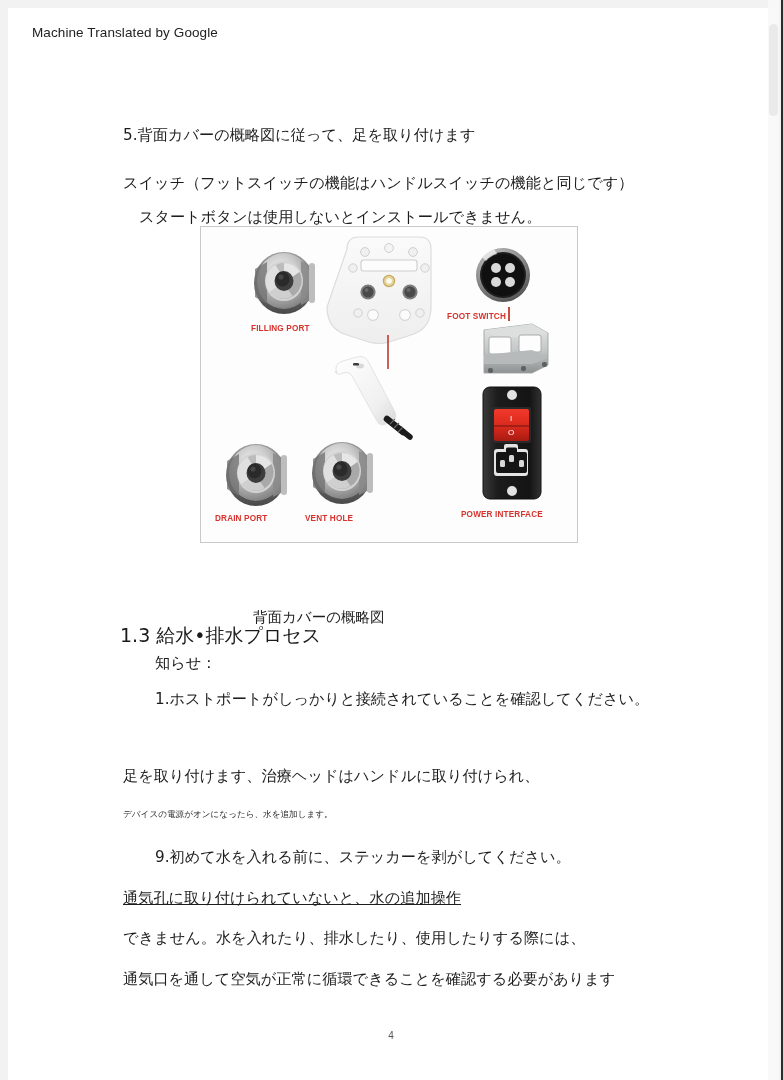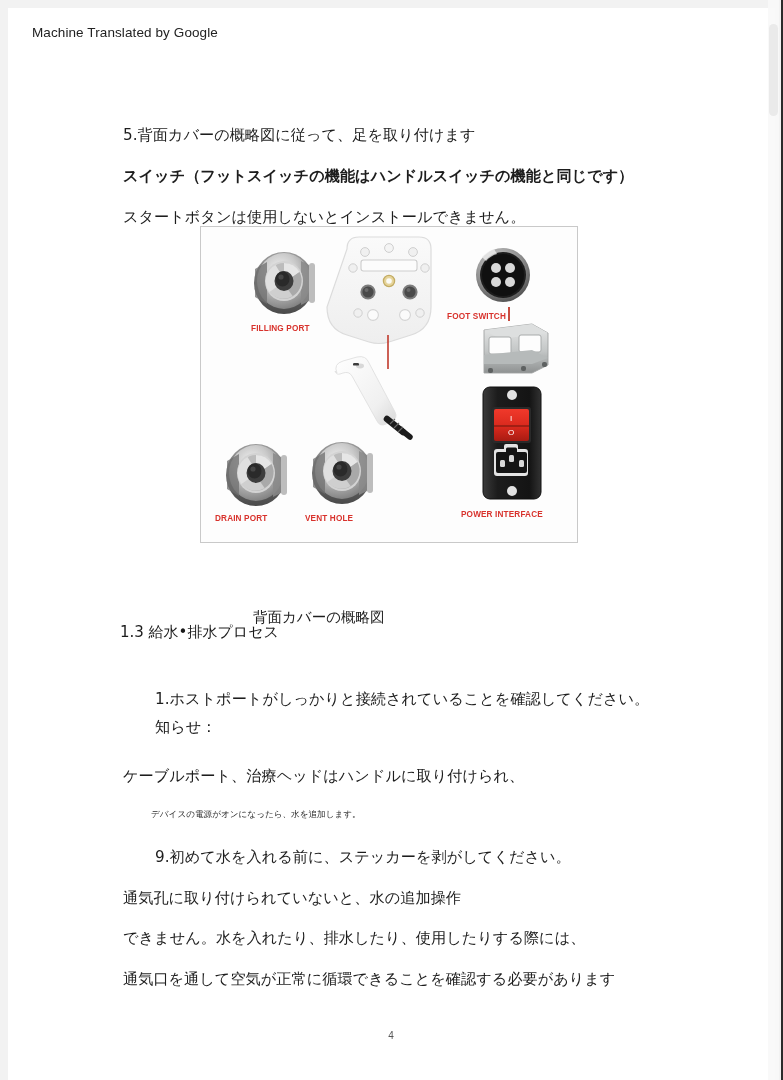--- a/index.html
+++ b/index.html
@@ -146,7 +146,7 @@
     <div class="doc-body">
 
       <div class="para" style="left:115px; top:116px;">5.背面カバーの概略図に従って、足を取り付けます</div>
-      <div class="para" style="left:115px; top:157px;font-weight:bold;">スイッチ（フットスイッチの機能はハンドルスイッチの機能と同じです）</div>
+      <div class="para" style="left:115px; top:164px;">スイッチ（フットスイッチの機能はハンドルスイッチの機能と同じです）</div>
       <div class="para" style="left:115px; top:198px;">スタートボタンは使用しないとインストールできません。</div>
 
       <div id="figure">

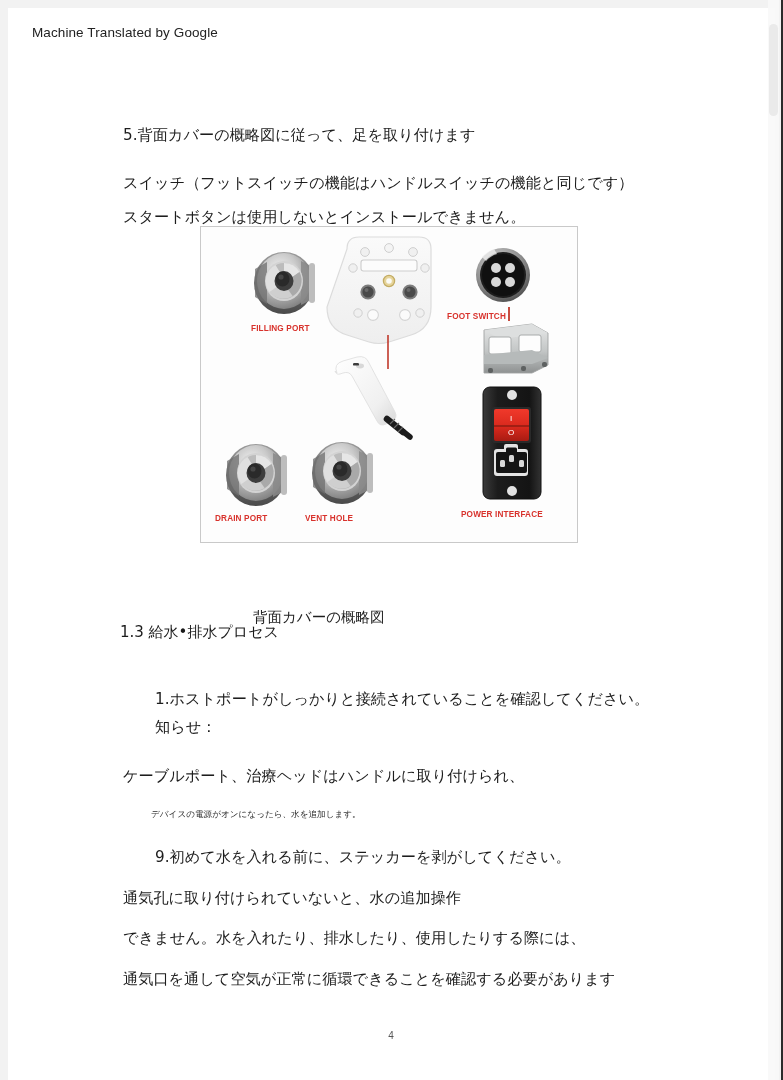--- a/index.html
+++ b/index.html
@@ -147,7 +147,7 @@
 
       <div class="para" style="left:115px; top:116px;">5.背面カバーの概略図に従って、足を取り付けます</div>
       <div class="para" style="left:115px; top:164px;">スイッチ（フットスイッチの機能はハンドルスイッチの機能と同じです）</div>
-      <div class="para" style="left:115px; top:198px;">スタートボタンは使用しないとインストールできません。</div>
+      <div class="para" style="left:131px; top:198px;">スタートボタンは使用しないとインストールできません。</div>
 
       <div id="figure">
         <svg width="376" height="315" viewBox="0 0 376 315" xmlns="http://www.w3.org/2000/svg">

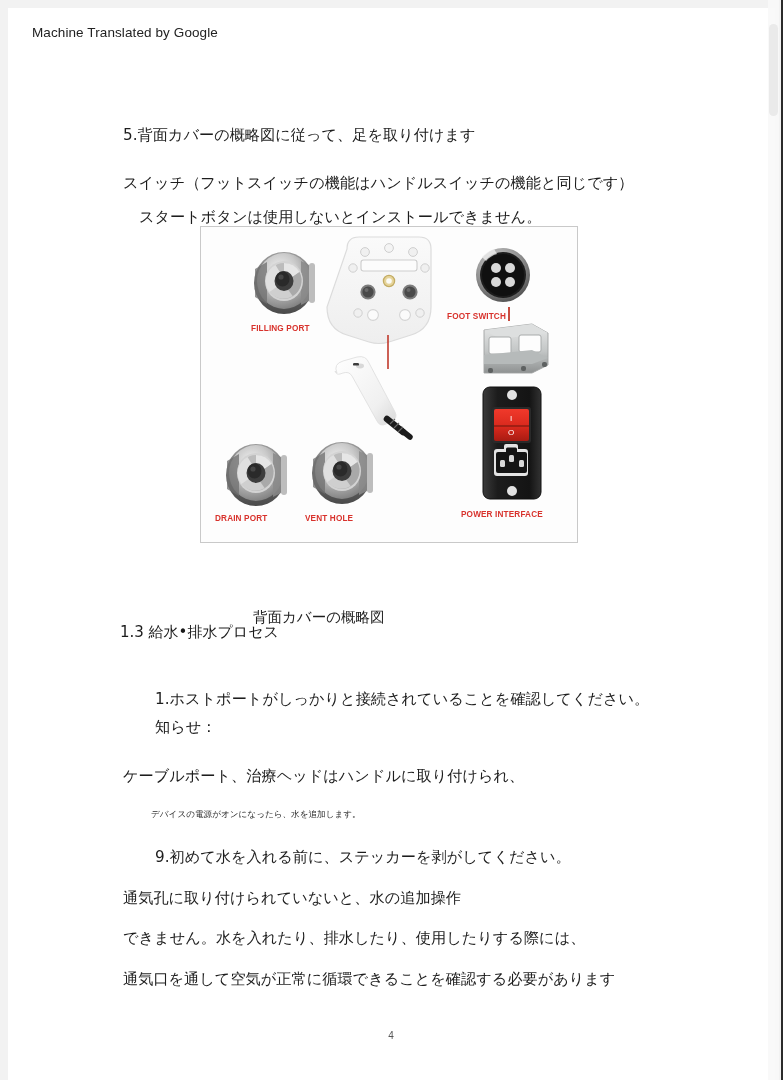--- a/index.html
+++ b/index.html
@@ -93,7 +93,7 @@
   }
   .heading {
     position: absolute;
-    font-size: 15px;
+    font-size: 19px;
     color: #1a1a1a;
     white-space: nowrap;
     font-family: "DejaVu Sans", "Liberation Sans", sans-serif;

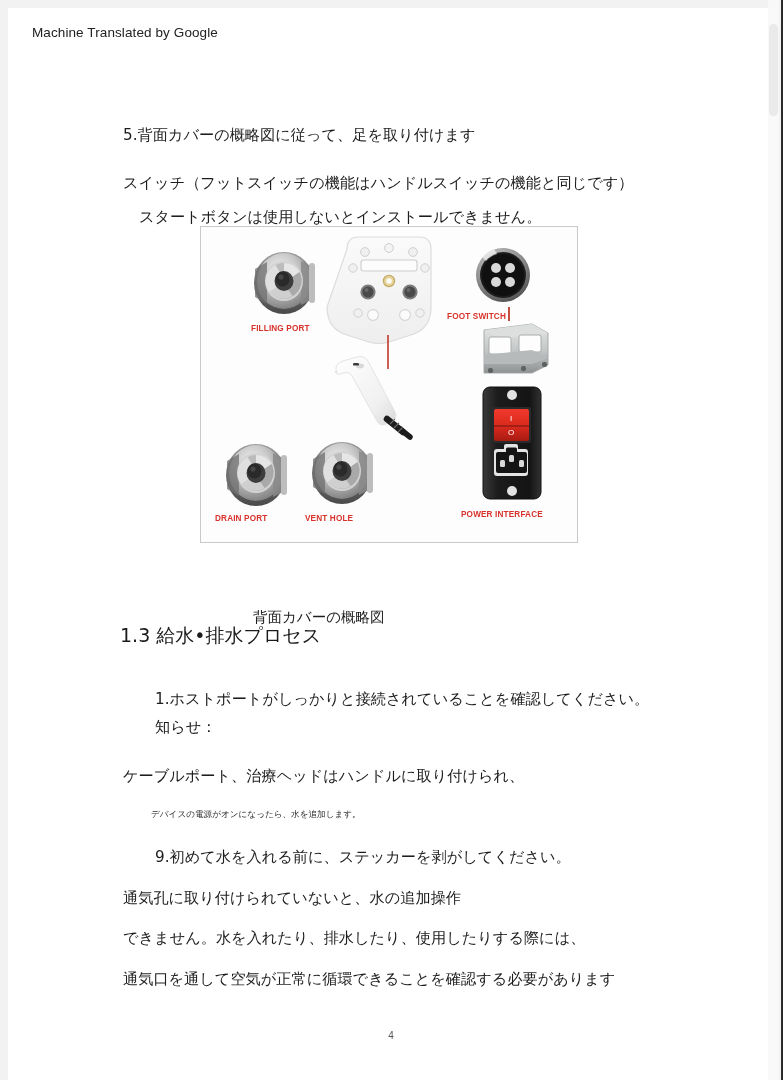--- a/index.html
+++ b/index.html
@@ -318,7 +318,7 @@
 
       <div class="heading" style="left:112px; top:615px;">1.3 給水•排水プロセス</div>
 
-      <div class="para" style="left:147px; top:708px;">知らせ：</div>
+      <div class="para" style="left:147px; top:644px;">知らせ：</div>
 
       <div class="para" style="left:147px; top:680px;">1.ホストポートがしっかりと接続されていることを確認してください。</div>
       <div class="para" style="left:115px; top:757px;">ケーブルポート、治療ヘッドはハンドルに取り付けられ、</div>

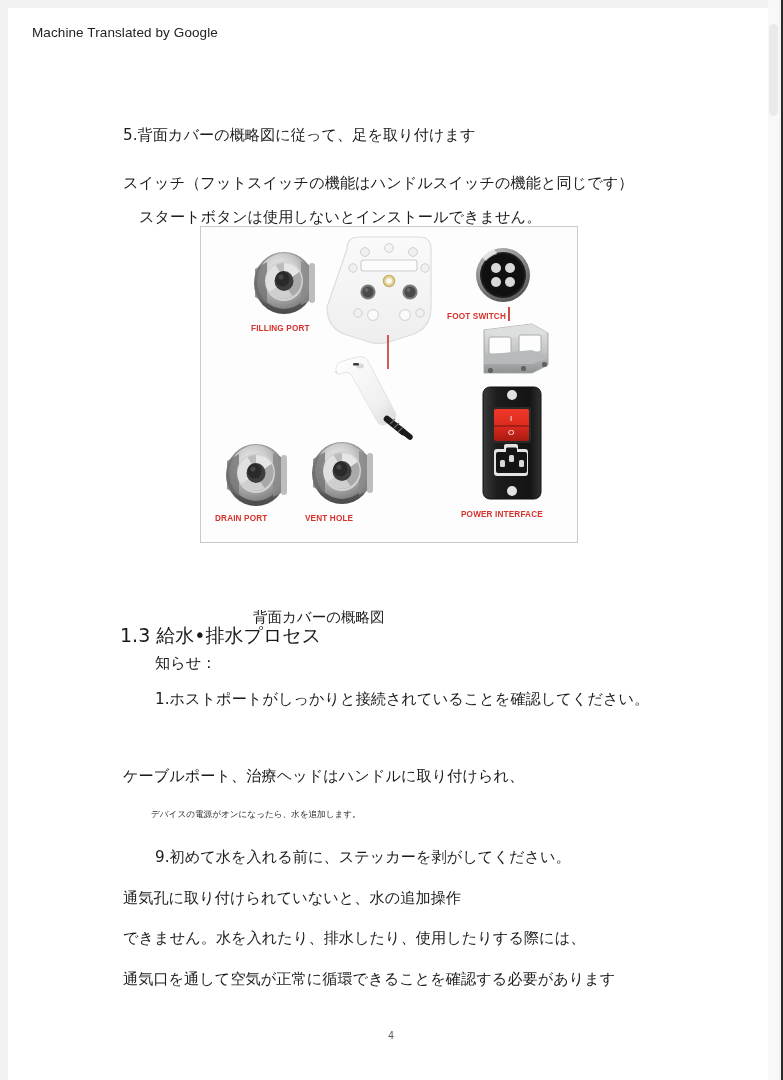--- a/index.html
+++ b/index.html
@@ -321,7 +321,7 @@
       <div class="para" style="left:147px; top:644px;">知らせ：</div>
 
       <div class="para" style="left:147px; top:680px;">1.ホストポートがしっかりと接続されていることを確認してください。</div>
-      <div class="para" style="left:115px; top:757px;">ケーブルポート、治療ヘッドはハンドルに取り付けられ、</div>
+      <div class="para" style="left:115px; top:757px;">足を取り付けます、治療ヘッドはハンドルに取り付けられ、</div>
       <div class="para tiny" style="left:115px; top:800px;margin-left:28px;">デバイスの電源がオンになったら、水を追加します。</div>
       <div class="para" style="left:147px; top:838px;">9.初めて水を入れる前に、ステッカーを剥がしてください。</div>
       <div class="para" style="left:115px; top:879px;">通気孔に取り付けられていないと、水の追加操作</div>

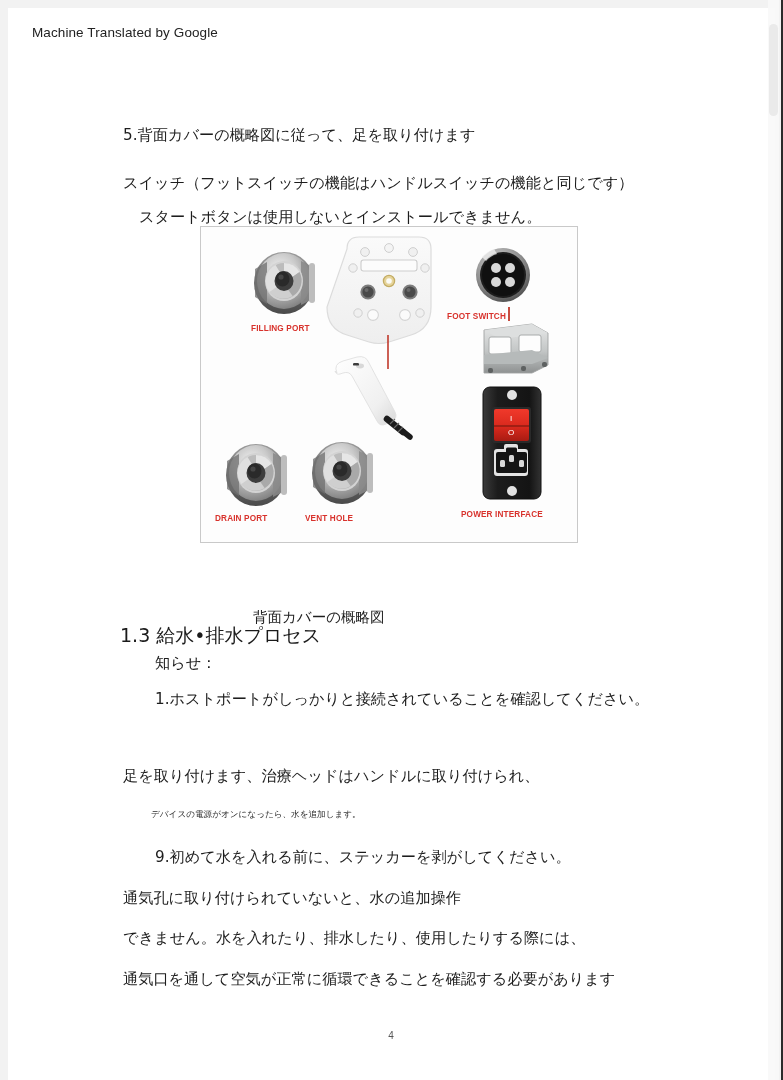--- a/index.html
+++ b/index.html
@@ -322,7 +322,7 @@
 
       <div class="para" style="left:147px; top:680px;">1.ホストポートがしっかりと接続されていることを確認してください。</div>
       <div class="para" style="left:115px; top:757px;">足を取り付けます、治療ヘッドはハンドルに取り付けられ、</div>
-      <div class="para tiny" style="left:115px; top:800px;margin-left:28px;">デバイスの電源がオンになったら、水を追加します。</div>
+      <div class="para tiny" style="left:115px; top:800px;">デバイスの電源がオンになったら、水を追加します。</div>
       <div class="para" style="left:147px; top:838px;">9.初めて水を入れる前に、ステッカーを剥がしてください。</div>
       <div class="para" style="left:115px; top:879px;">通気孔に取り付けられていないと、水の追加操作</div>
       <div class="para" style="left:115px; top:919px;">できません。水を入れたり、排水したり、使用したりする際には、</div>

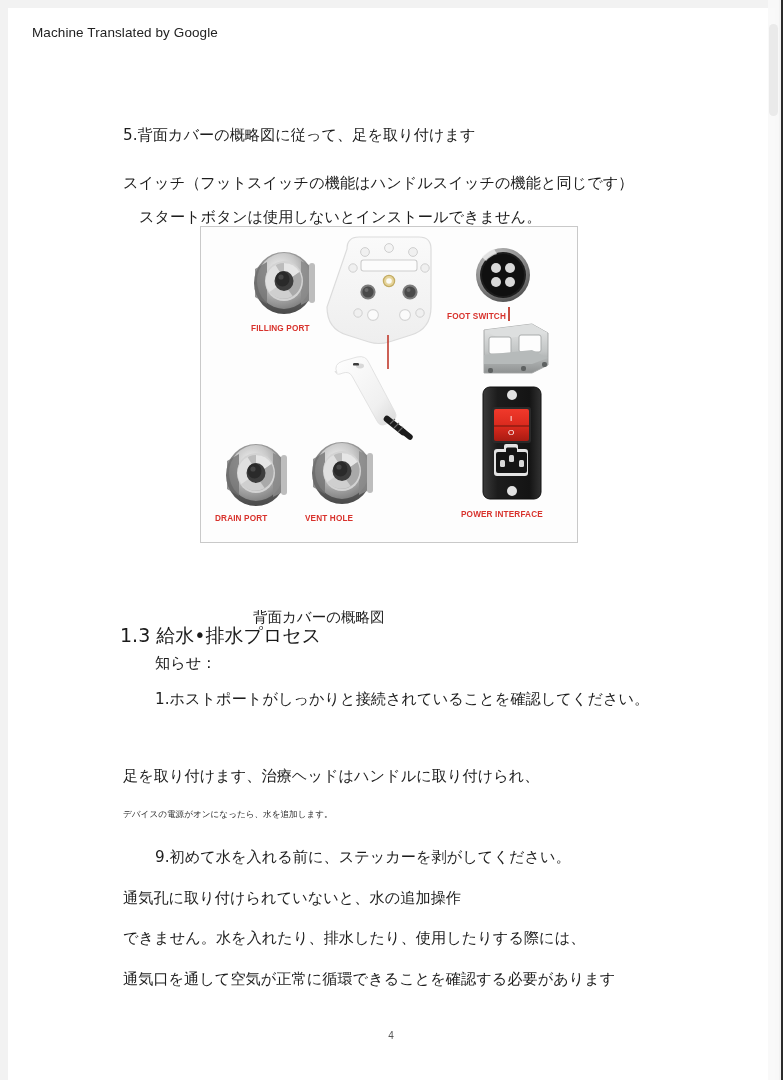--- a/index.html
+++ b/index.html
@@ -324,7 +324,7 @@
       <div class="para" style="left:115px; top:757px;">足を取り付けます、治療ヘッドはハンドルに取り付けられ、</div>
       <div class="para tiny" style="left:115px; top:800px;">デバイスの電源がオンになったら、水を追加します。</div>
       <div class="para" style="left:147px; top:838px;">9.初めて水を入れる前に、ステッカーを剥がしてください。</div>
-      <div class="para" style="left:115px; top:879px;">通気孔に取り付けられていないと、水の追加操作</div>
+      <div class="para" style="left:115px; top:879px;text-decoration:underline;">通気孔に取り付けられていないと、水の追加操作</div>
       <div class="para" style="left:115px; top:919px;">できません。水を入れたり、排水したり、使用したりする際には、</div>
       <div class="para" style="left:115px; top:960px;">通気口を通して空気が正常に循環できることを確認する必要があります</div>
 

